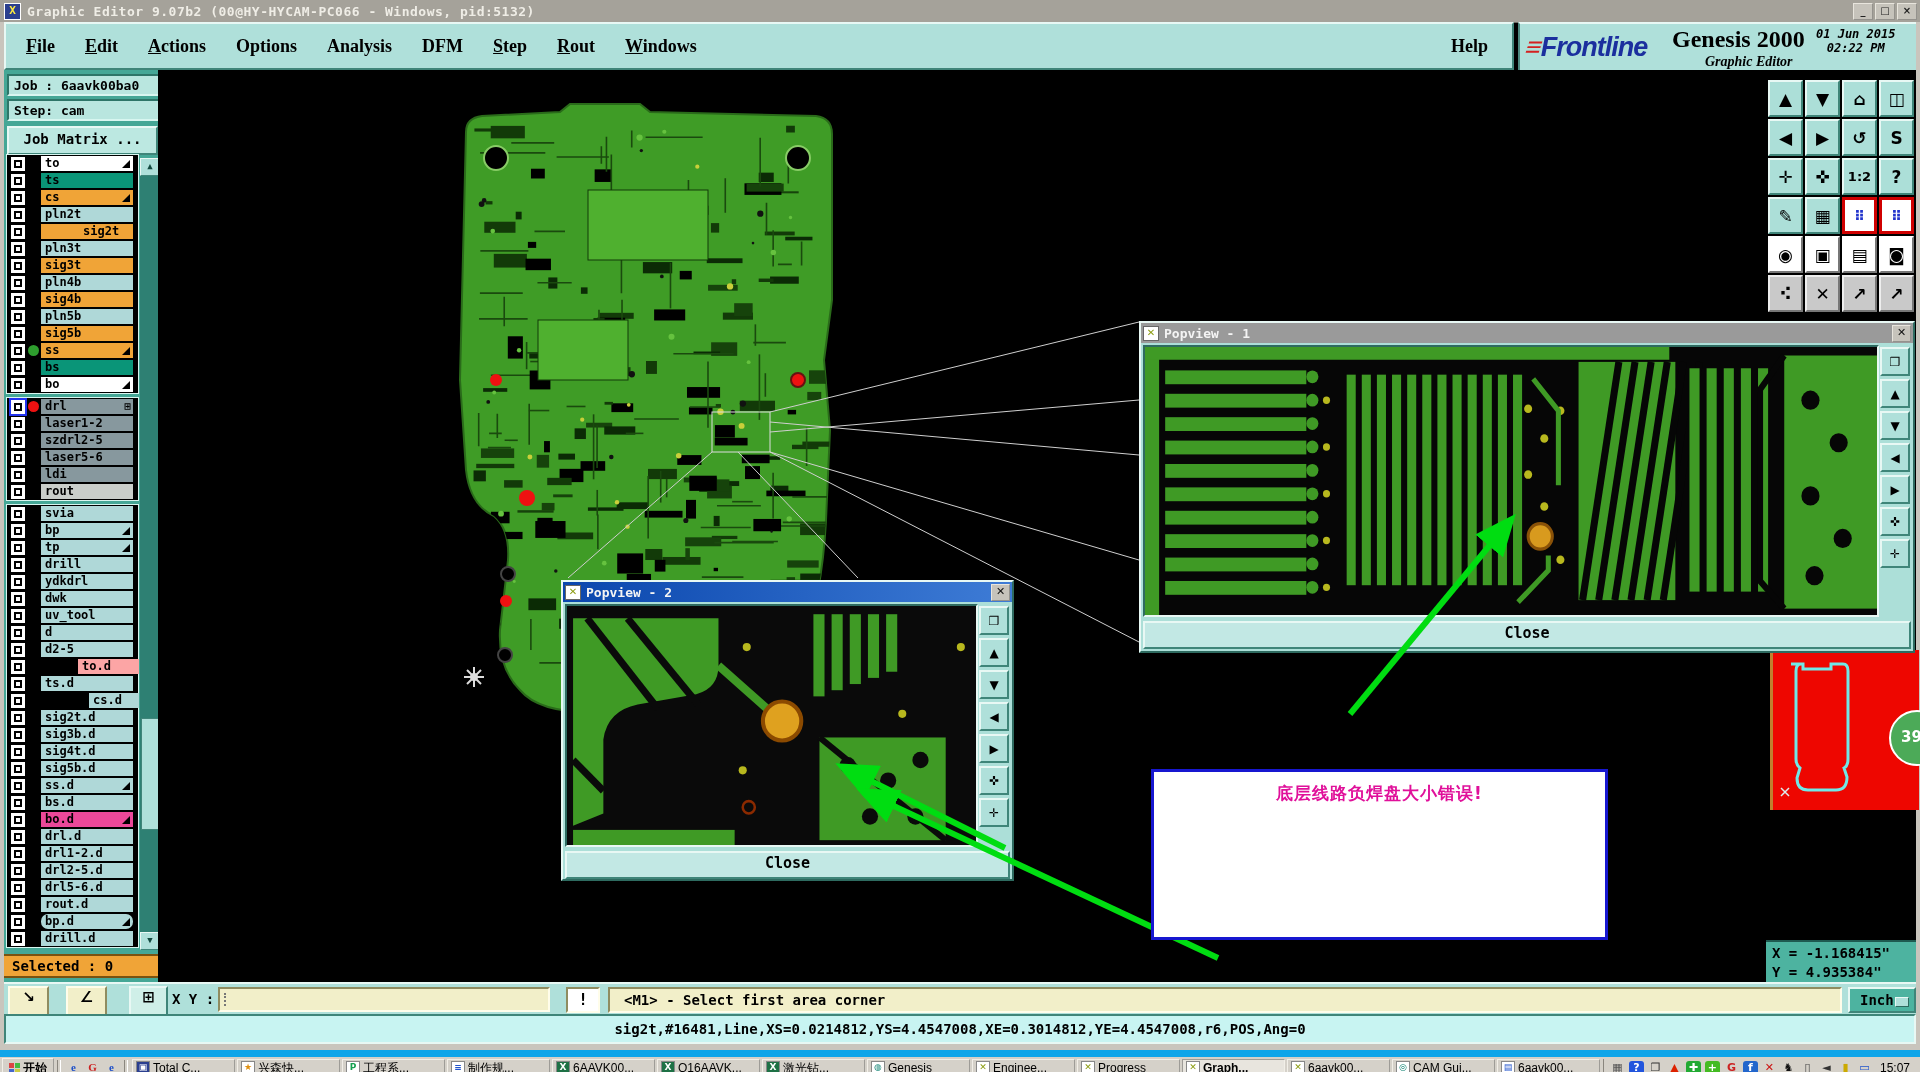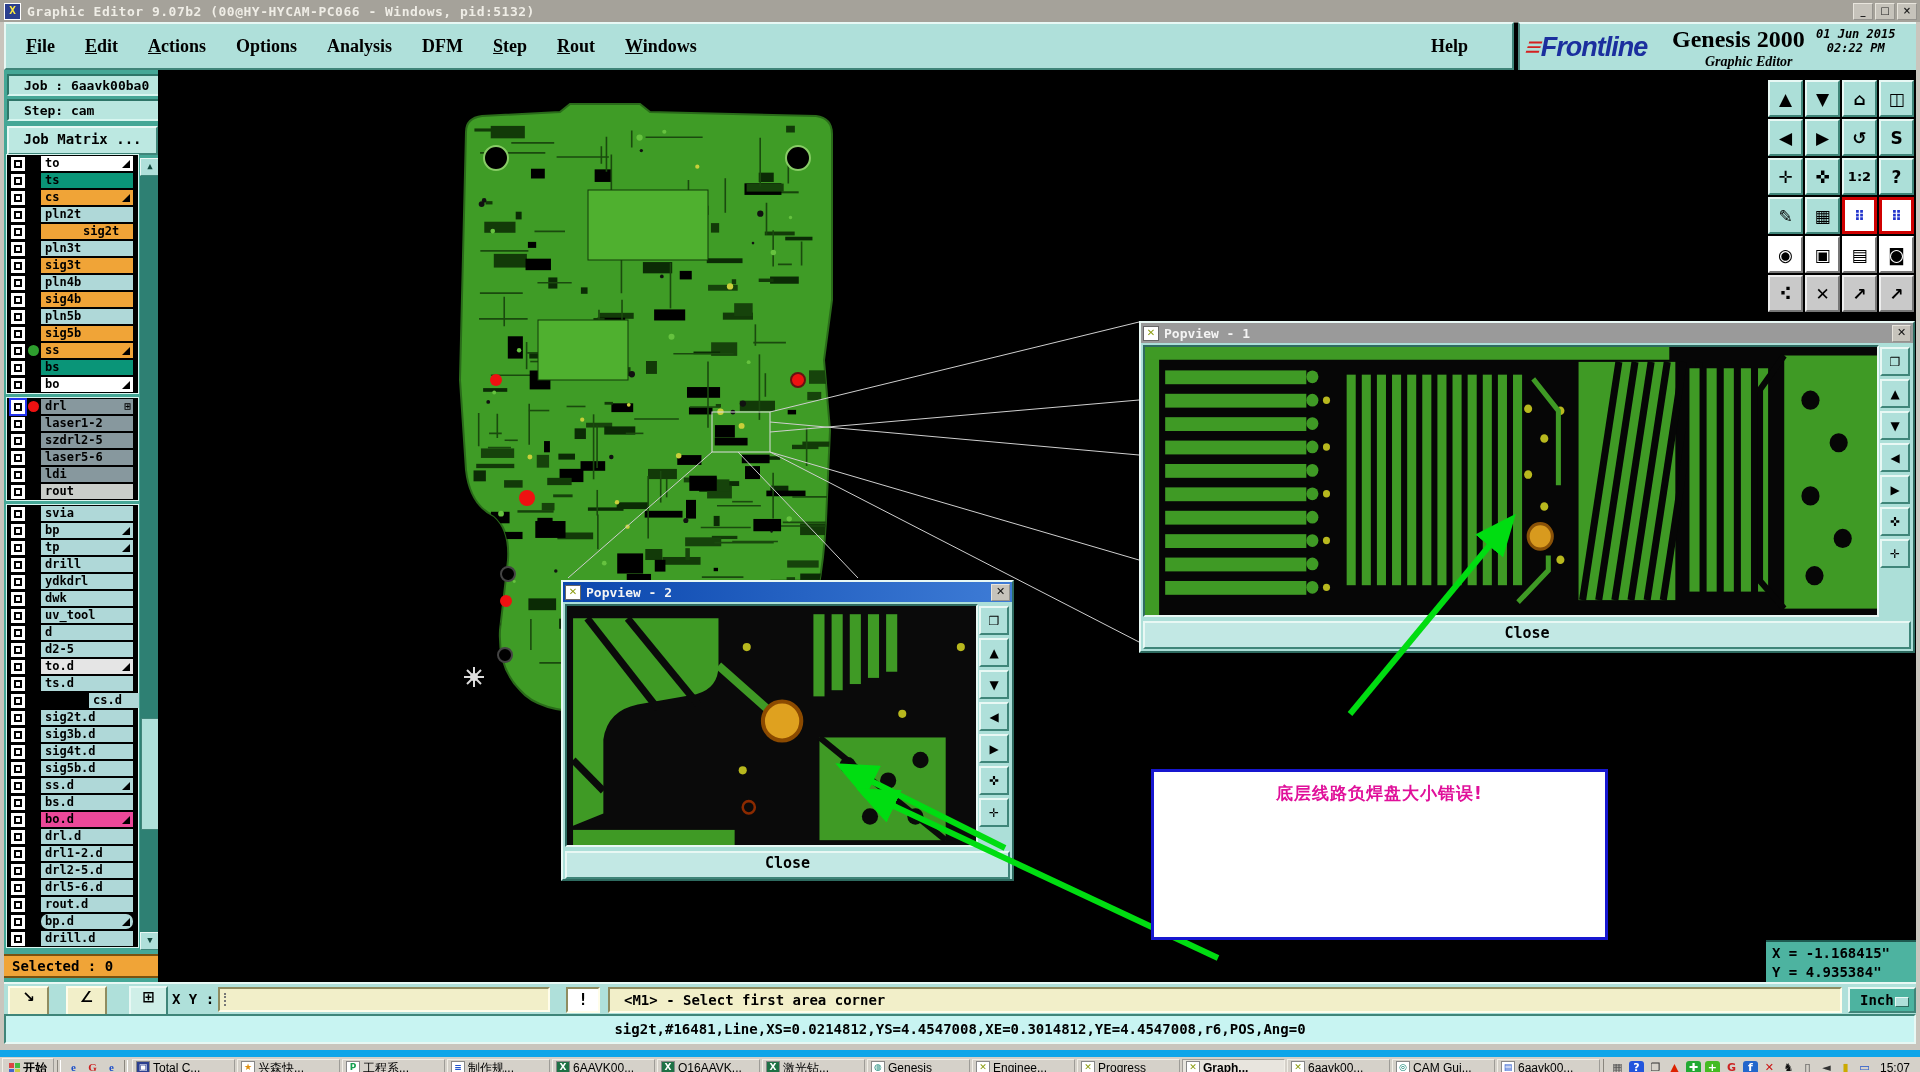--- a/index.html
+++ b/index.html
@@ -17,7 +17,7 @@
   
   #menubar{left:4px;top:22px;width:1510px;height:48px;background:#AFE0DA;display:flex;align-items:center;gap:30px;padding-left:20px;box-sizing:border-box}
   #menubar .mitem{font:bold 18px "Liberation Serif",serif;color:#000;white-space:nowrap}
-  #menu-help{margin-left:auto;margin-right:44px}
+  #menu-help{margin-left:auto;margin-right:24px}
   #brandpanel{left:1518px;top:22px;width:398px;height:48px;background:#AFE0DA;border-left:2px solid #4E8A80}
   #flogo{left:6px;top:8px;font:bold italic 27px "Liberation Sans",sans-serif;color:#1B2F9E;letter-spacing:-1px}
   #flogo .speed{display:inline-block;color:#D42020;transform:skewX(-18deg);font-weight:bold}

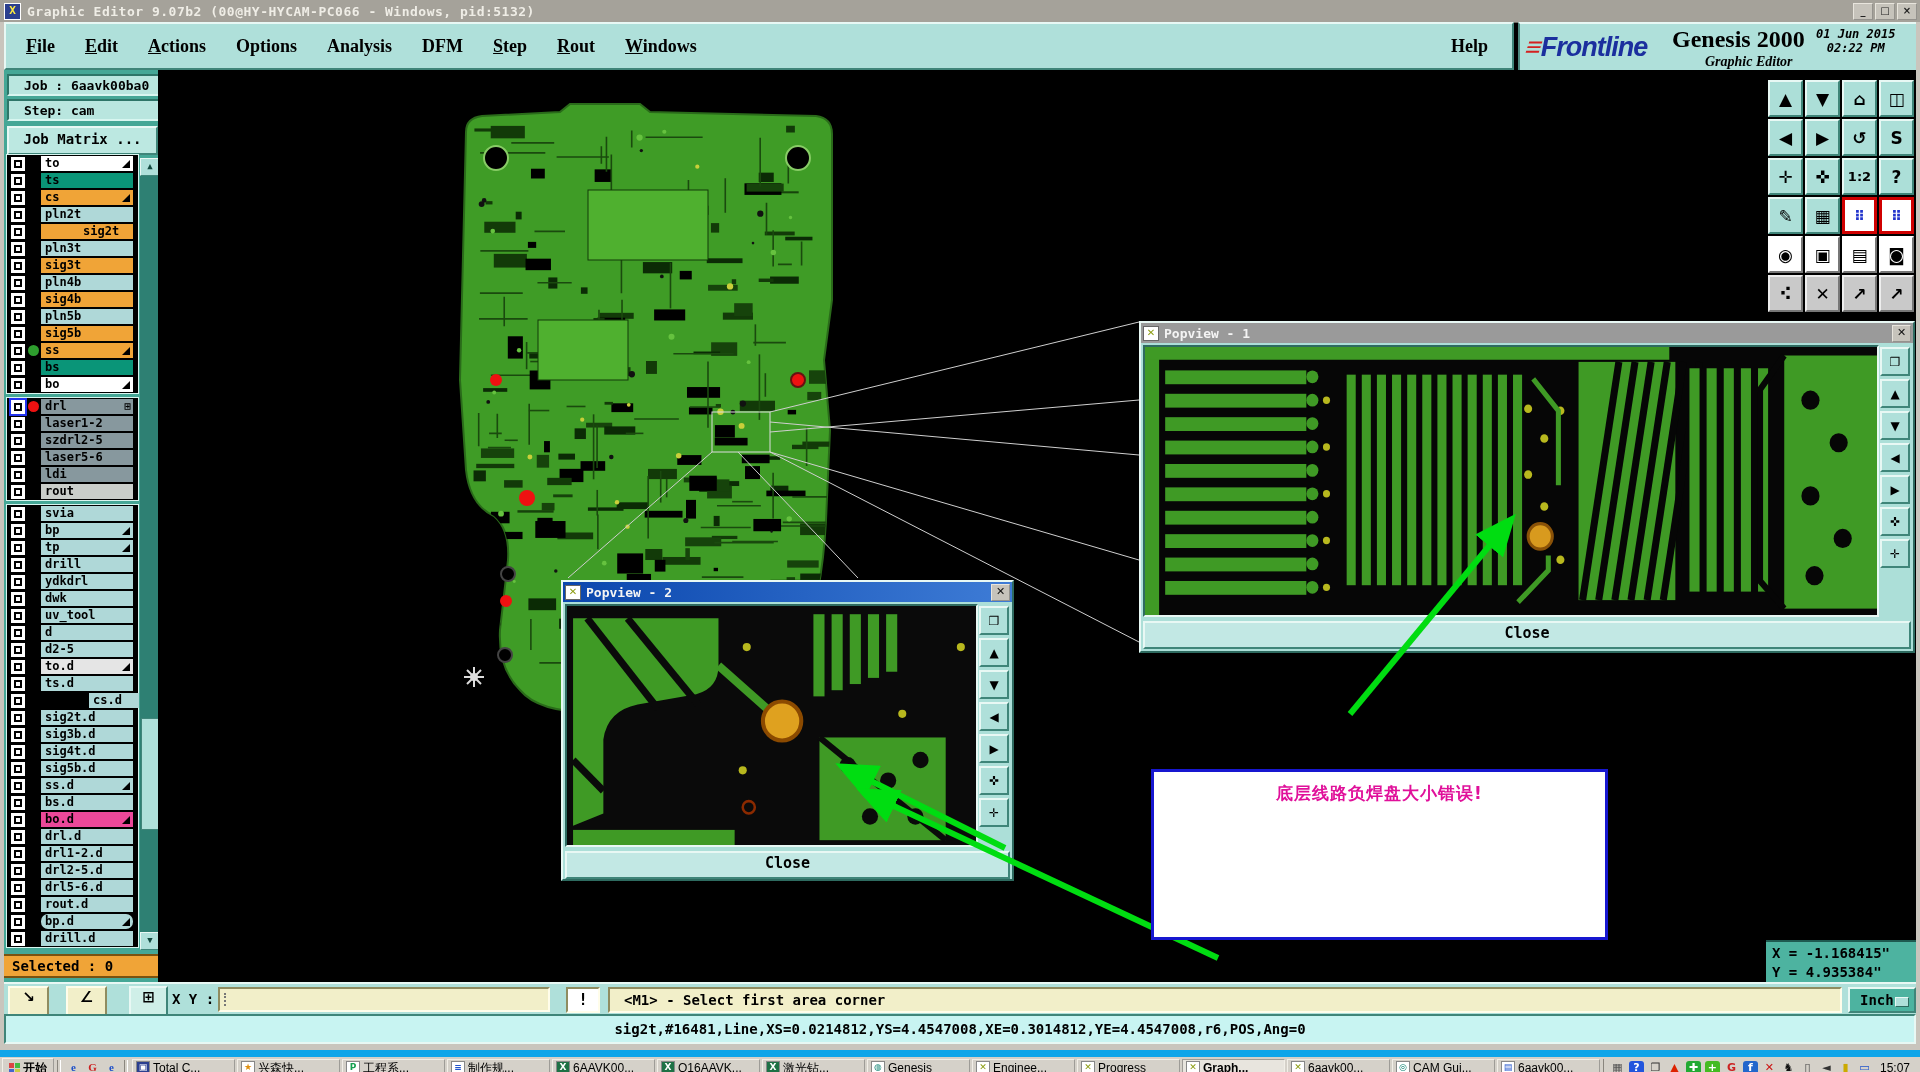--- a/index.html
+++ b/index.html
@@ -28,7 +28,7 @@
   .frame{background:#C9C5BD}
   
   #sidebar{left:4px;top:70px;width:154px;height:912px;background:#45A796}
-  .sidefield{position:absolute;left:3px;width:170px;height:22px;background:#B9E6DF;border:2px solid;border-color:#2E7568 #D8F6F0 #D8F6F0 #2E7568;font:bold 13px "DejaVu Sans Mono",monospace;line-height:19px;padding-left:15px;box-sizing:border-box;color:#000}
+  .sidefield{position:absolute;left:3px;width:170px;height:22px;background:#B9E6DF;border:2px solid;border-color:#2E7568 #D8F6F0 #D8F6F0 #2E7568;font:bold 13px "DejaVu Sans Mono",monospace;line-height:19px;padding-left:5px;box-sizing:border-box;color:#000}
   #jobmatrix{position:absolute;left:3px;top:56px;width:147px;height:25px;background:#BCE8E1;font:bold 14px "DejaVu Sans Mono",monospace;text-align:center;line-height:22px;color:#000}
   #layer-list{position:absolute;left:2px;top:84px;width:133px;height:964px;overflow:hidden}
   .lgroup{background:#000;border:1px solid #D8F6F0;margin-bottom:3px}

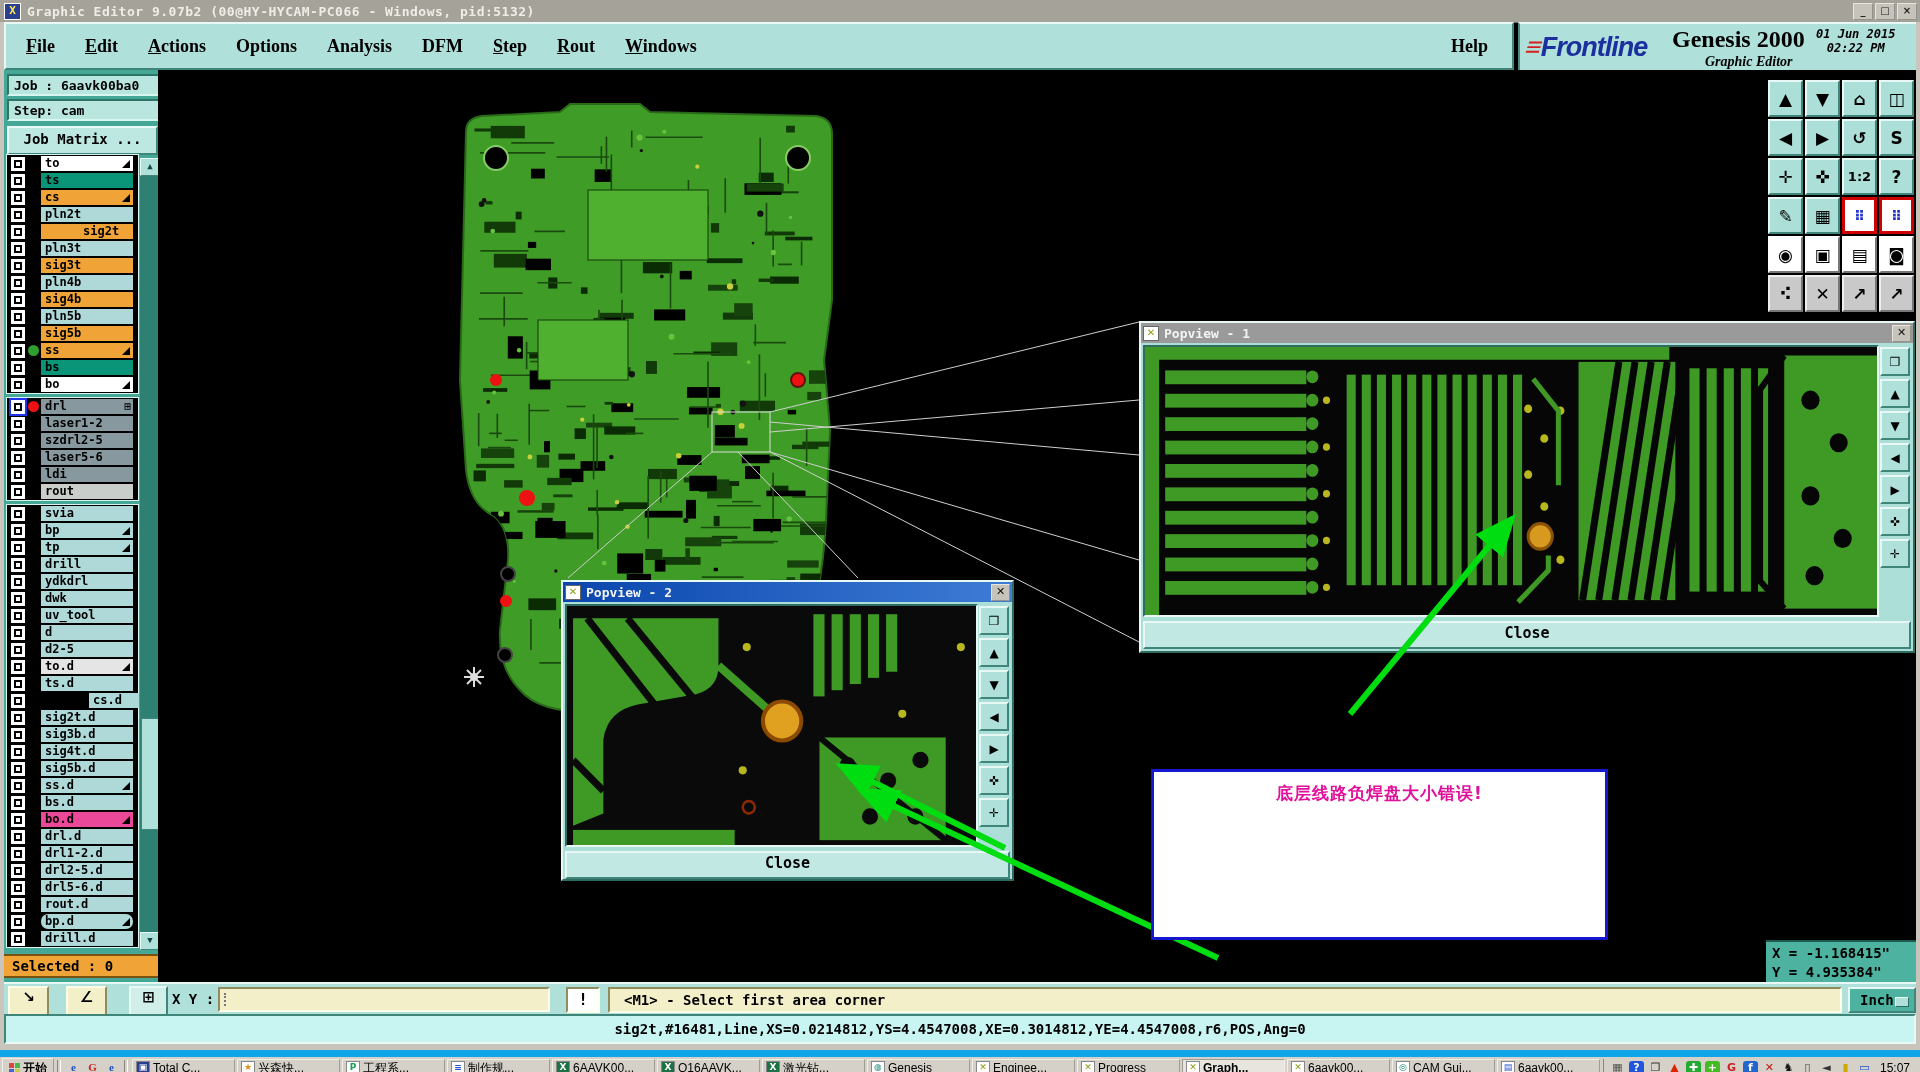--- a/index.html
+++ b/index.html
@@ -269,7 +269,7 @@
           </div>
           <div class="lrow">
             <div class="cb"></div>
-            <div class="chip" style="background: #e5e5e5;">to.d<span class="arr"></span></div>
+            <div class="chip" style="background: #fca5a5; margin-left: 37px;">to.d<span class="arr"></span></div>
           </div>
           <div class="lrow">
             <div class="cb"></div>

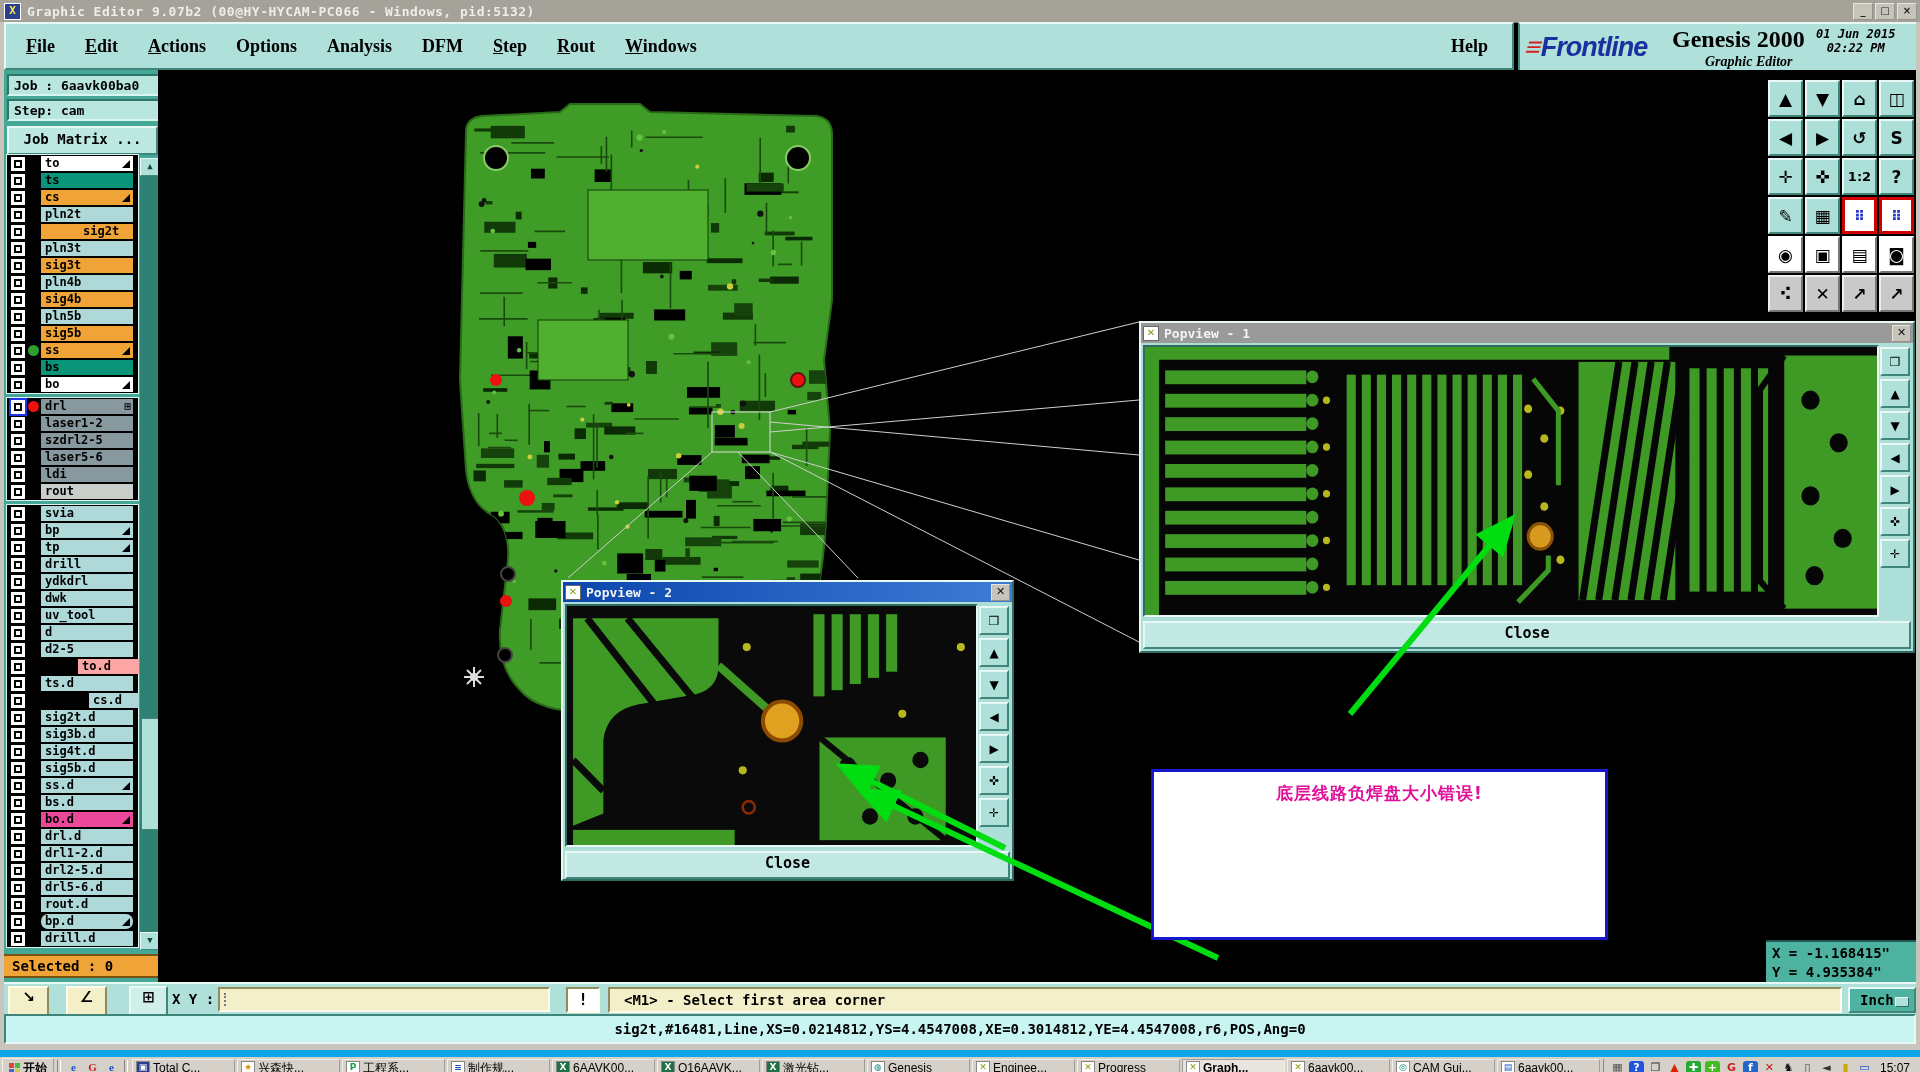--- a/index.html
+++ b/index.html
@@ -686,6 +686,13 @@
         <div class="rbtn gray">↗</div>
         <div class="rbtn gray">↗</div>
       </div>
+    <div id="redpanel">
+      <svg width="143" height="157" viewBox="0 0 143 157">
+        <path d="M18,14 h12 v5 h28 v-5 h12 q5,0 5,7 v88 q0,7 -4,9 l3,9 q0,13 -11,13 h-28 q-11,0 -11,-12 l3,-10 q-4,-3 -4,-9 v-88 q0,-7 5,-7 z" fill="none" stroke="#70E8E8" stroke-width="3"></path>
+        <path d="M8,138 l8,8 m0,-8 l-8,8" stroke="#DDEEEE" stroke-width="1.5"></path>
+      </svg>
+      <div id="redbadge">39</div>
+    </div>
     <div id="coordbox"><span>X = -1.168415"</span>
 <span>Y = 4.935384"</span></div>
   </div>

